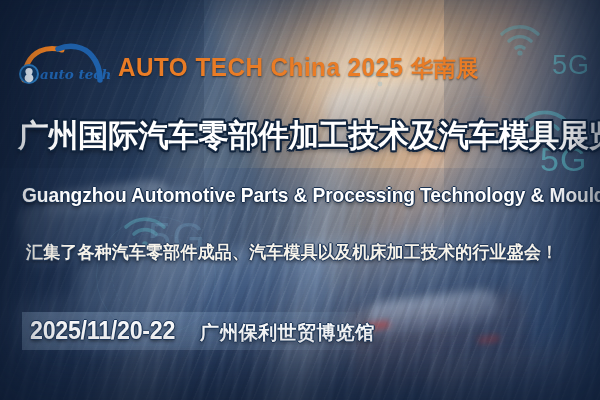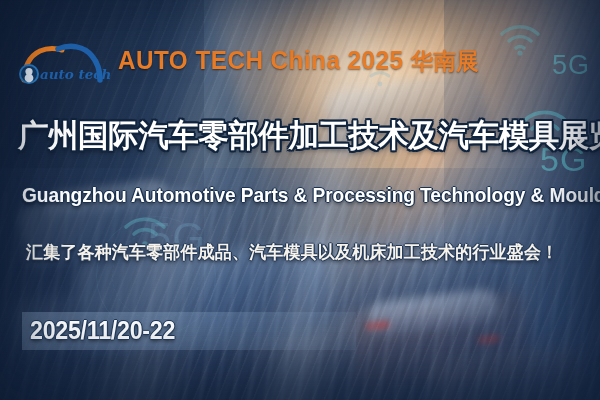--- a/index.html
+++ b/index.html
@@ -168,7 +168,7 @@
 
   .header-row{
     position:absolute;left:14px;top:38px;
-    display:flex;align-items:center;gap:8px;
+    display:flex;align-items:flex-end;gap:8px;
   }
   .logo{position:relative;width:96px;height:46px;flex:0 0 auto;}
   .logo svg{position:absolute;left:0;top:0;}

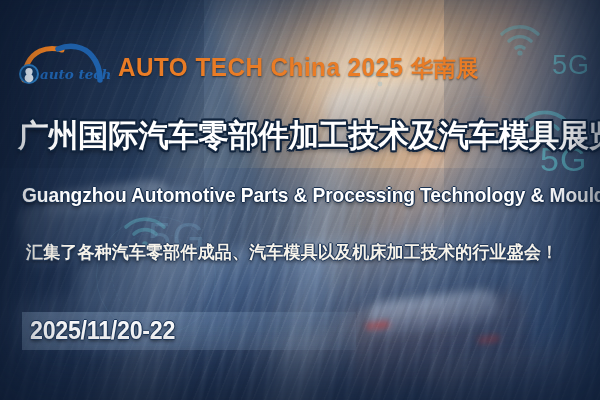--- a/index.html
+++ b/index.html
@@ -374,6 +374,7 @@
     <div class="date-band"></div>
     <div class="date-row">
       <span class="date-txt">2025/11/20-22</span>
+      <span class="venue-txt">广州保利世贸博览馆</span>
     </div>
 
   </div>

